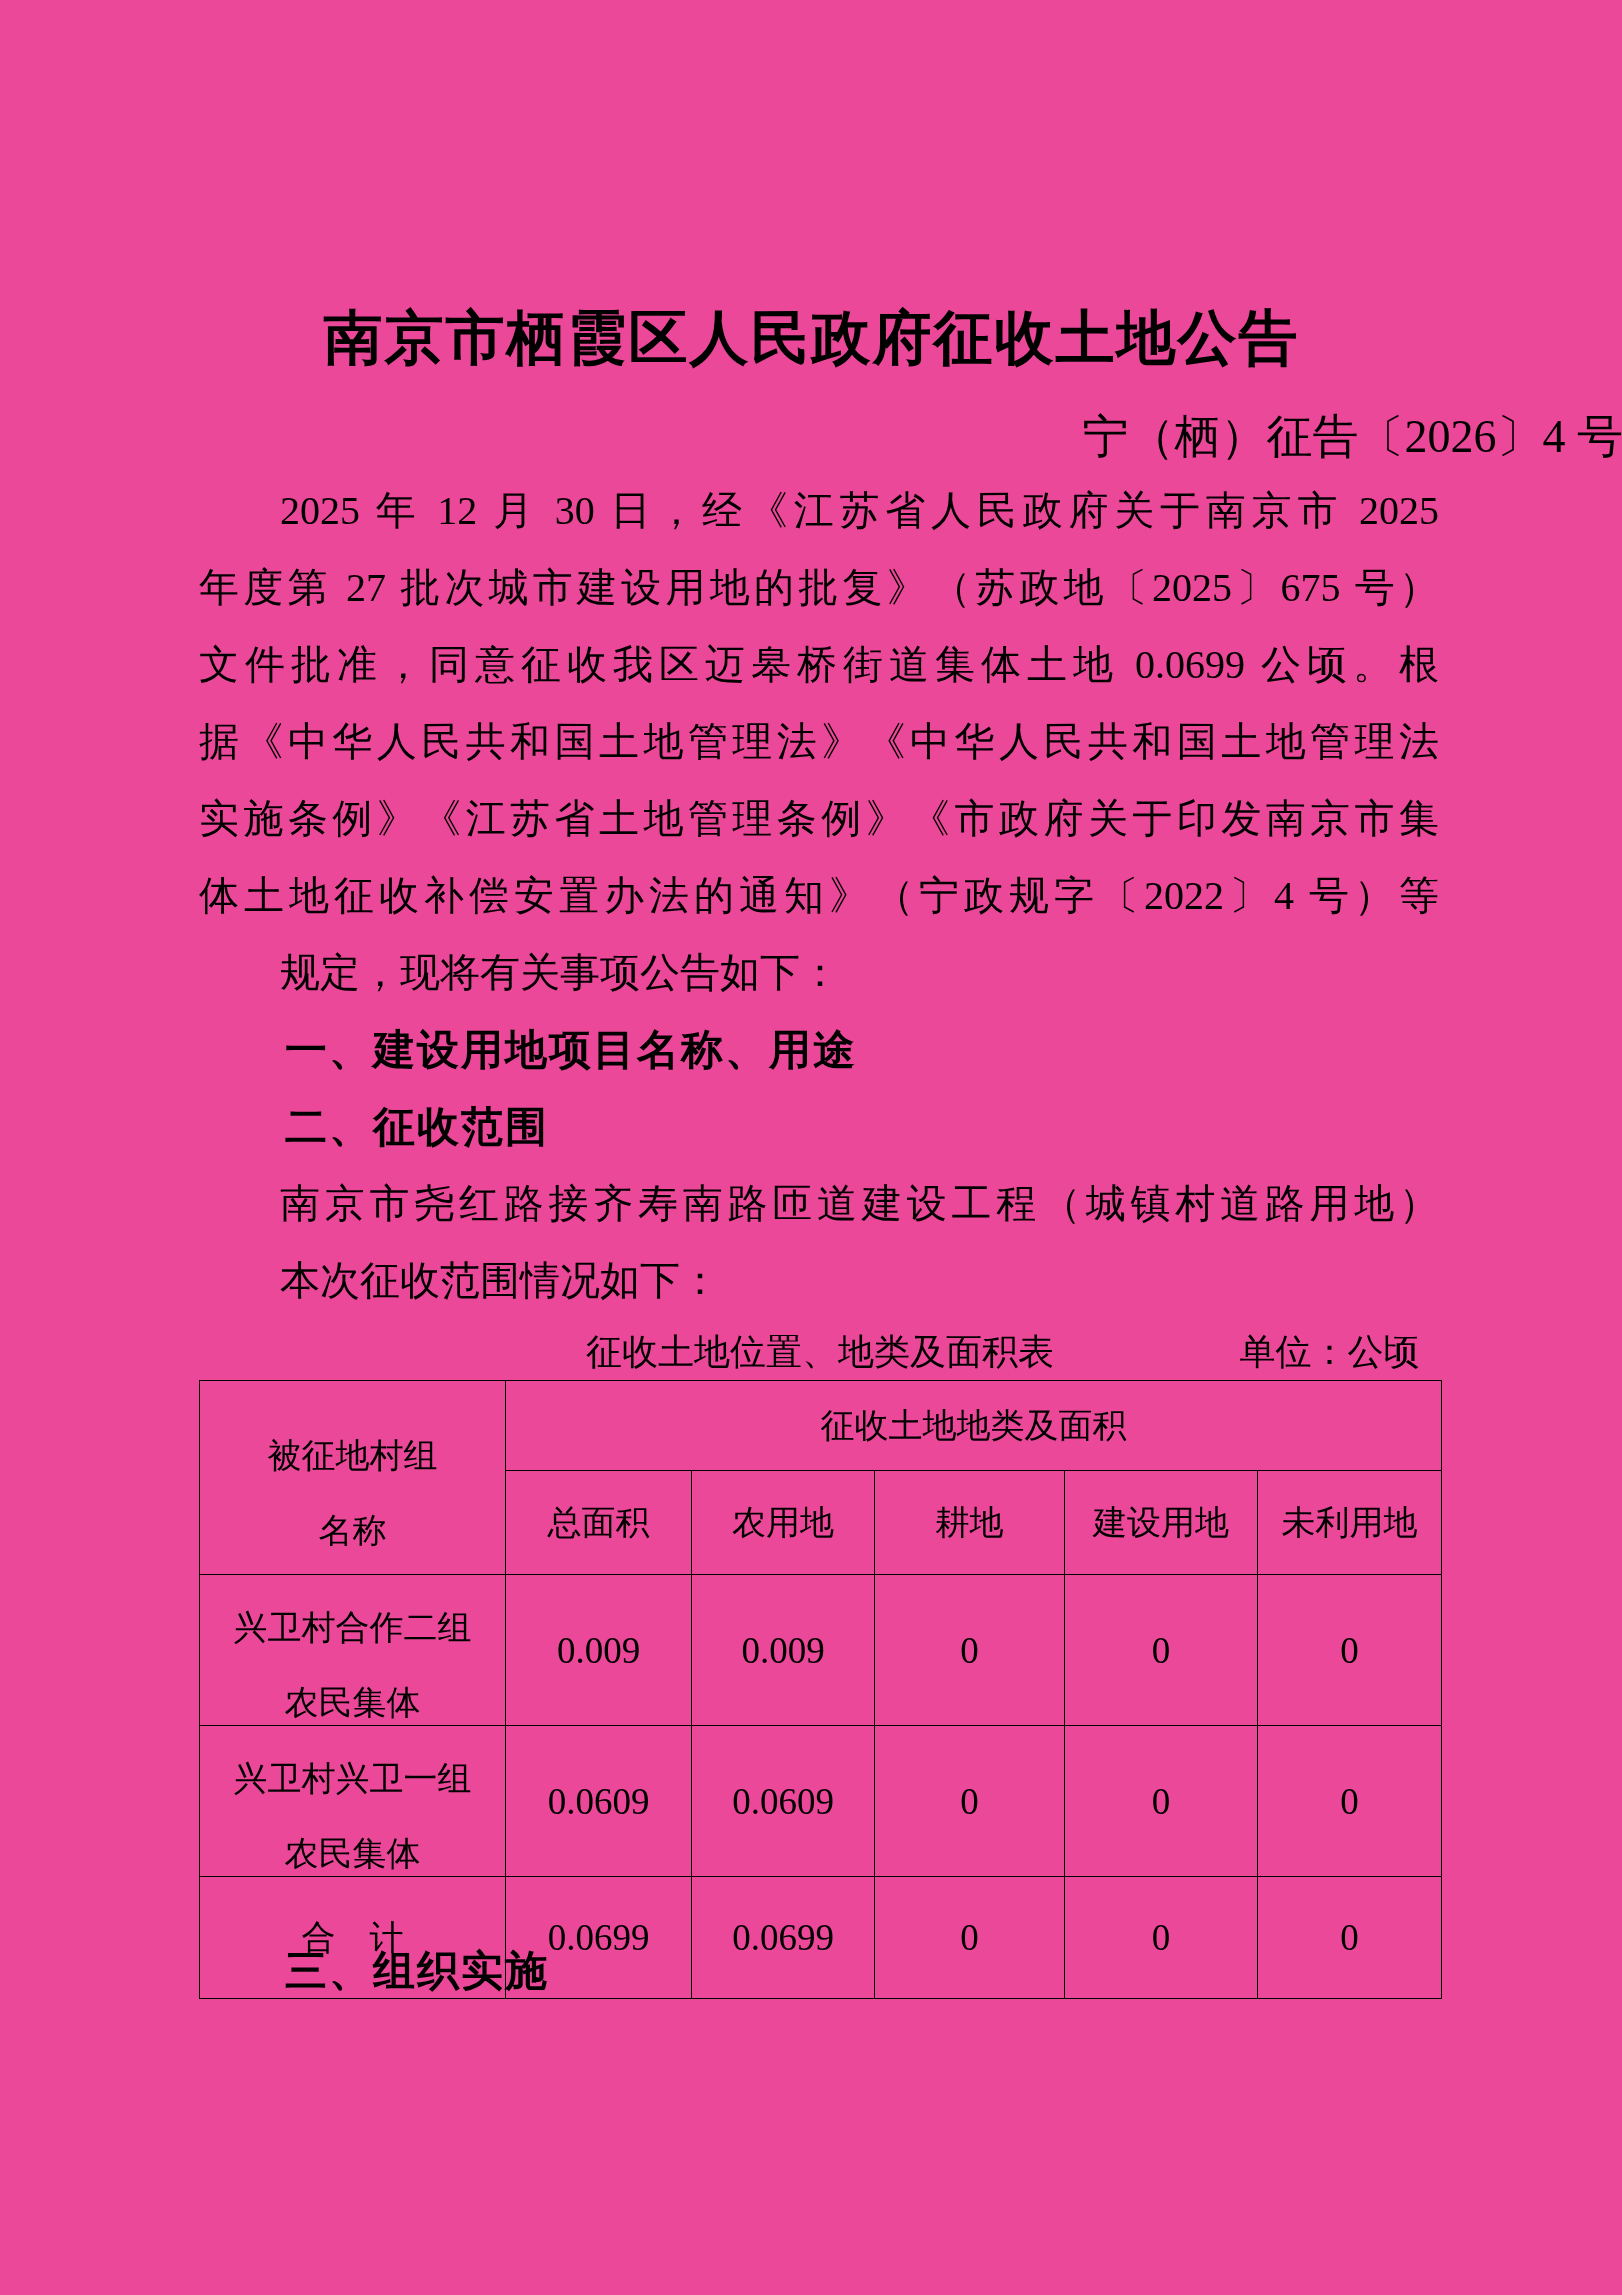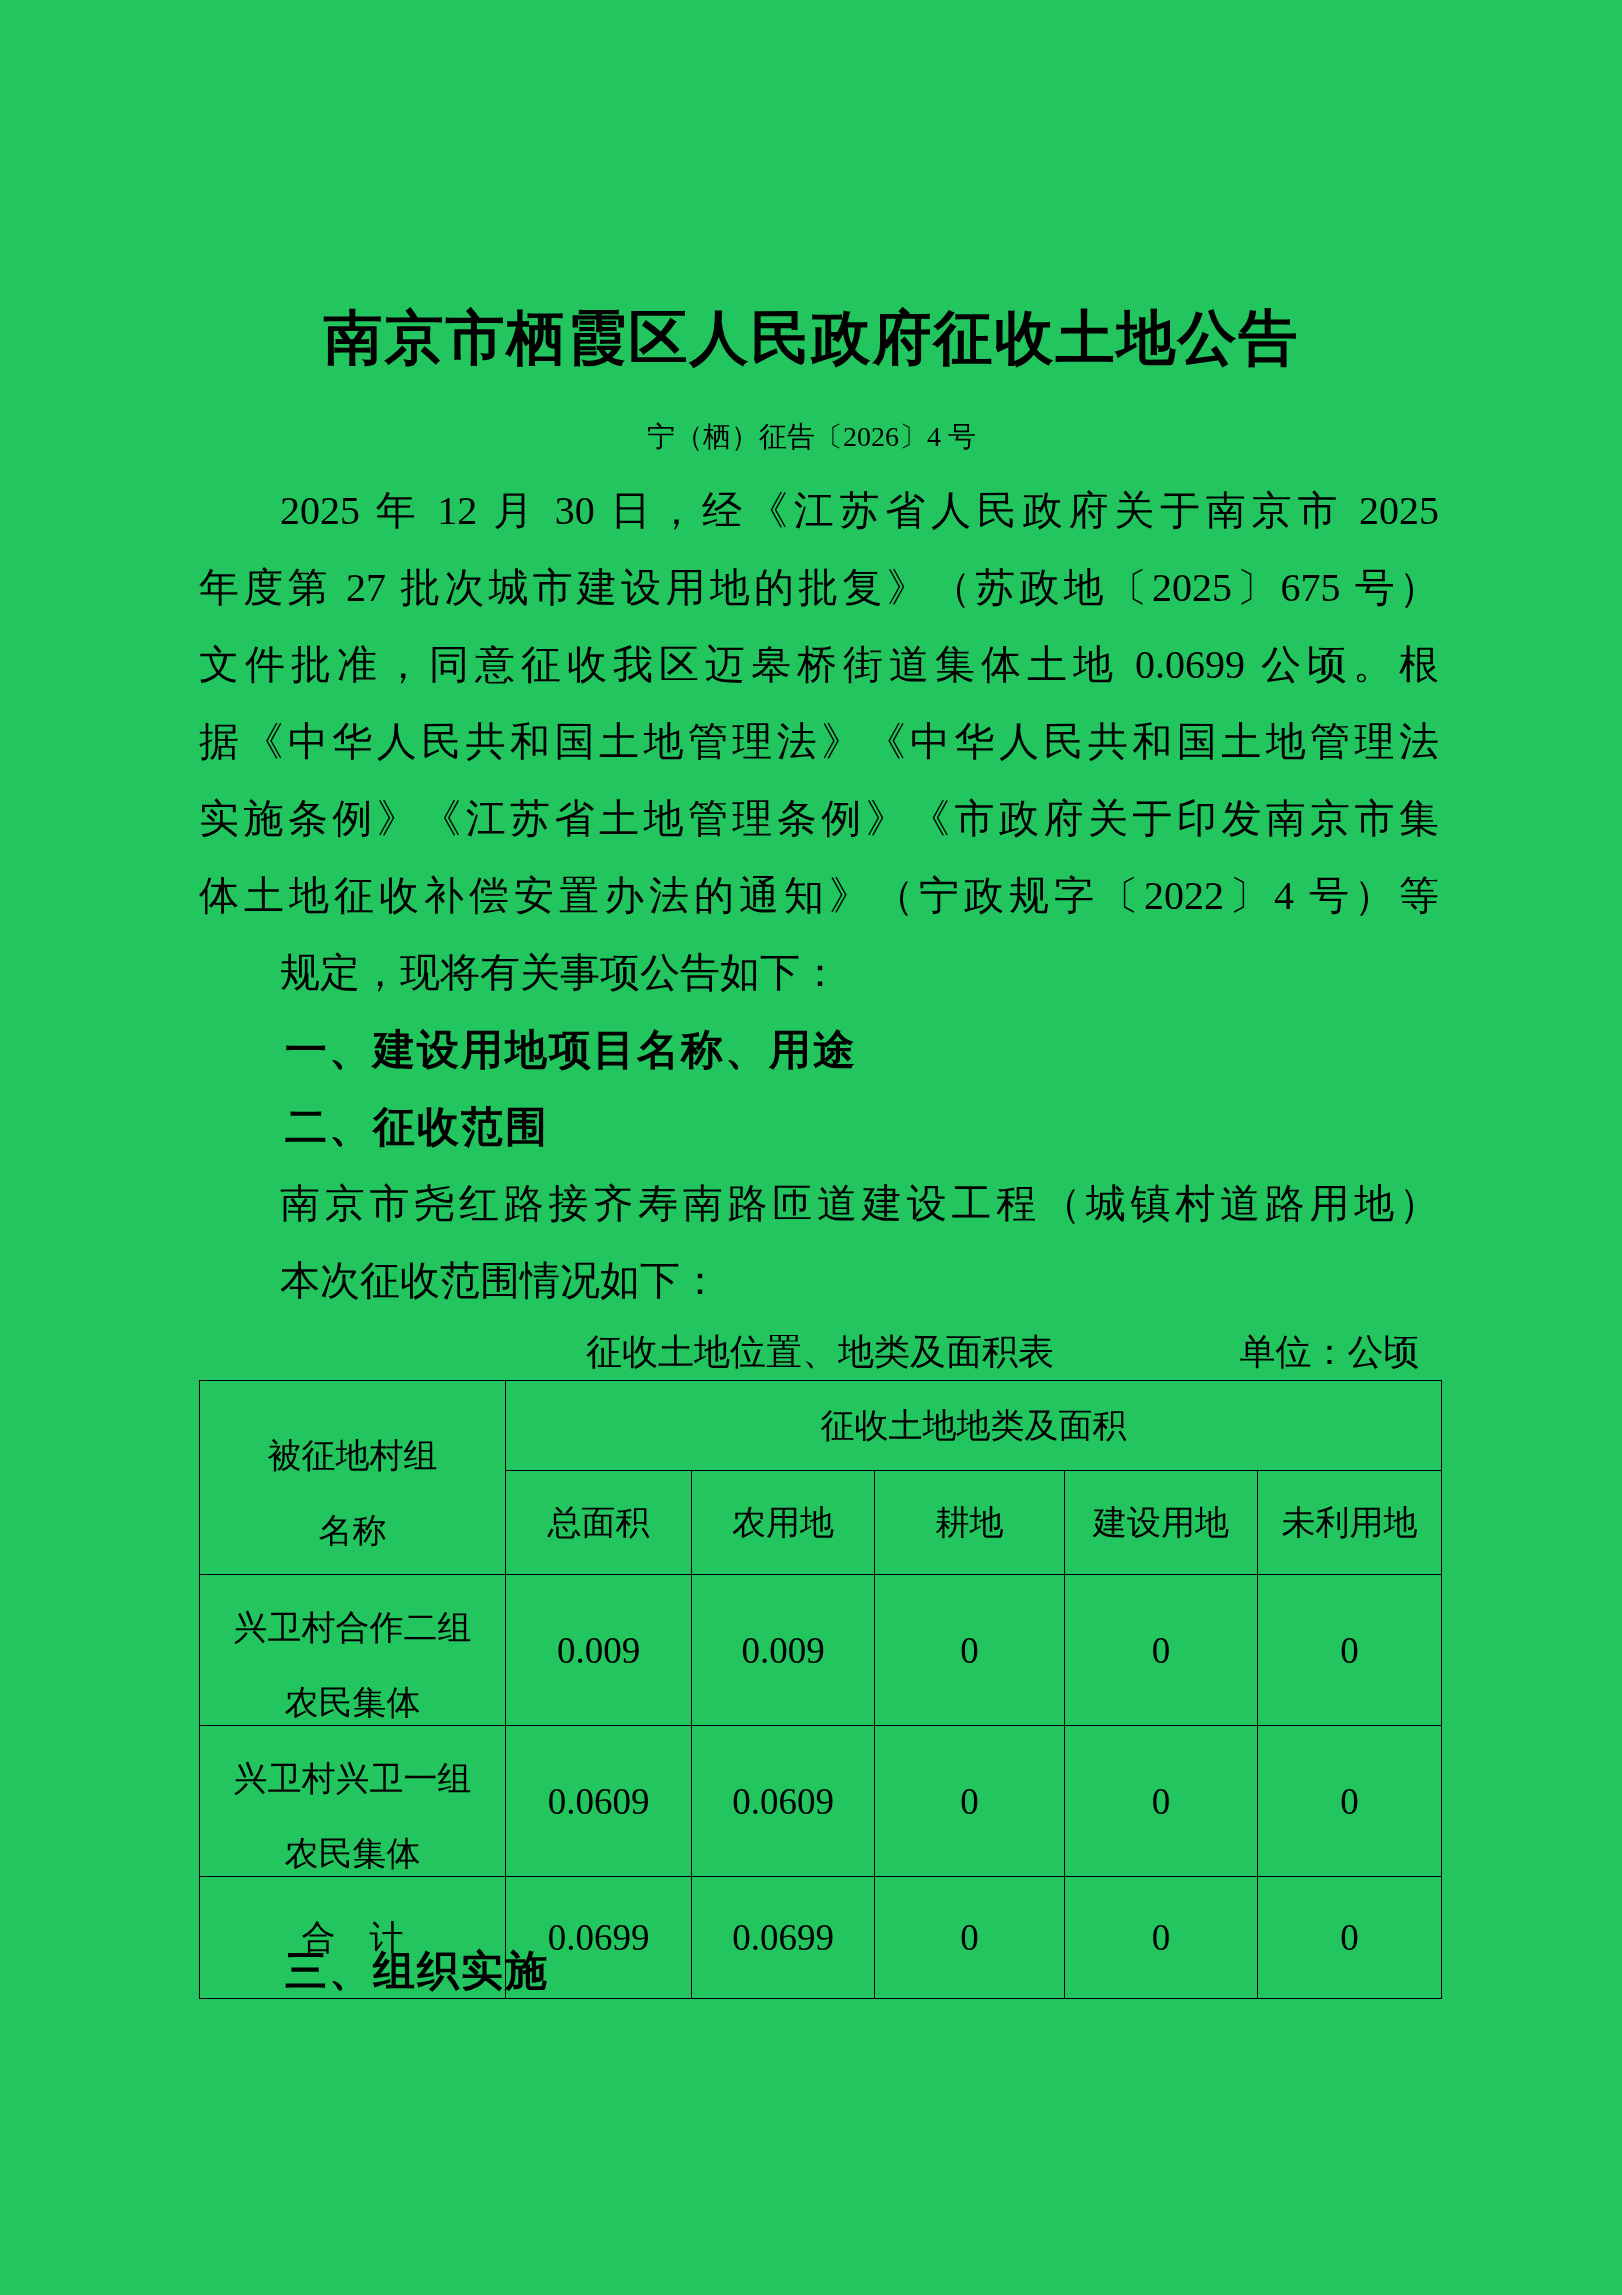--- a/index.html
+++ b/index.html
@@ -7,7 +7,7 @@
     position: relative;
     width: 1623px;
     height: 2295px;
-    background: #22c55e;
+    background: #ec4899;
     color: #000000;
     font-family: "Liberation Serif", "DejaVu Serif", serif;
     overflow: hidden;

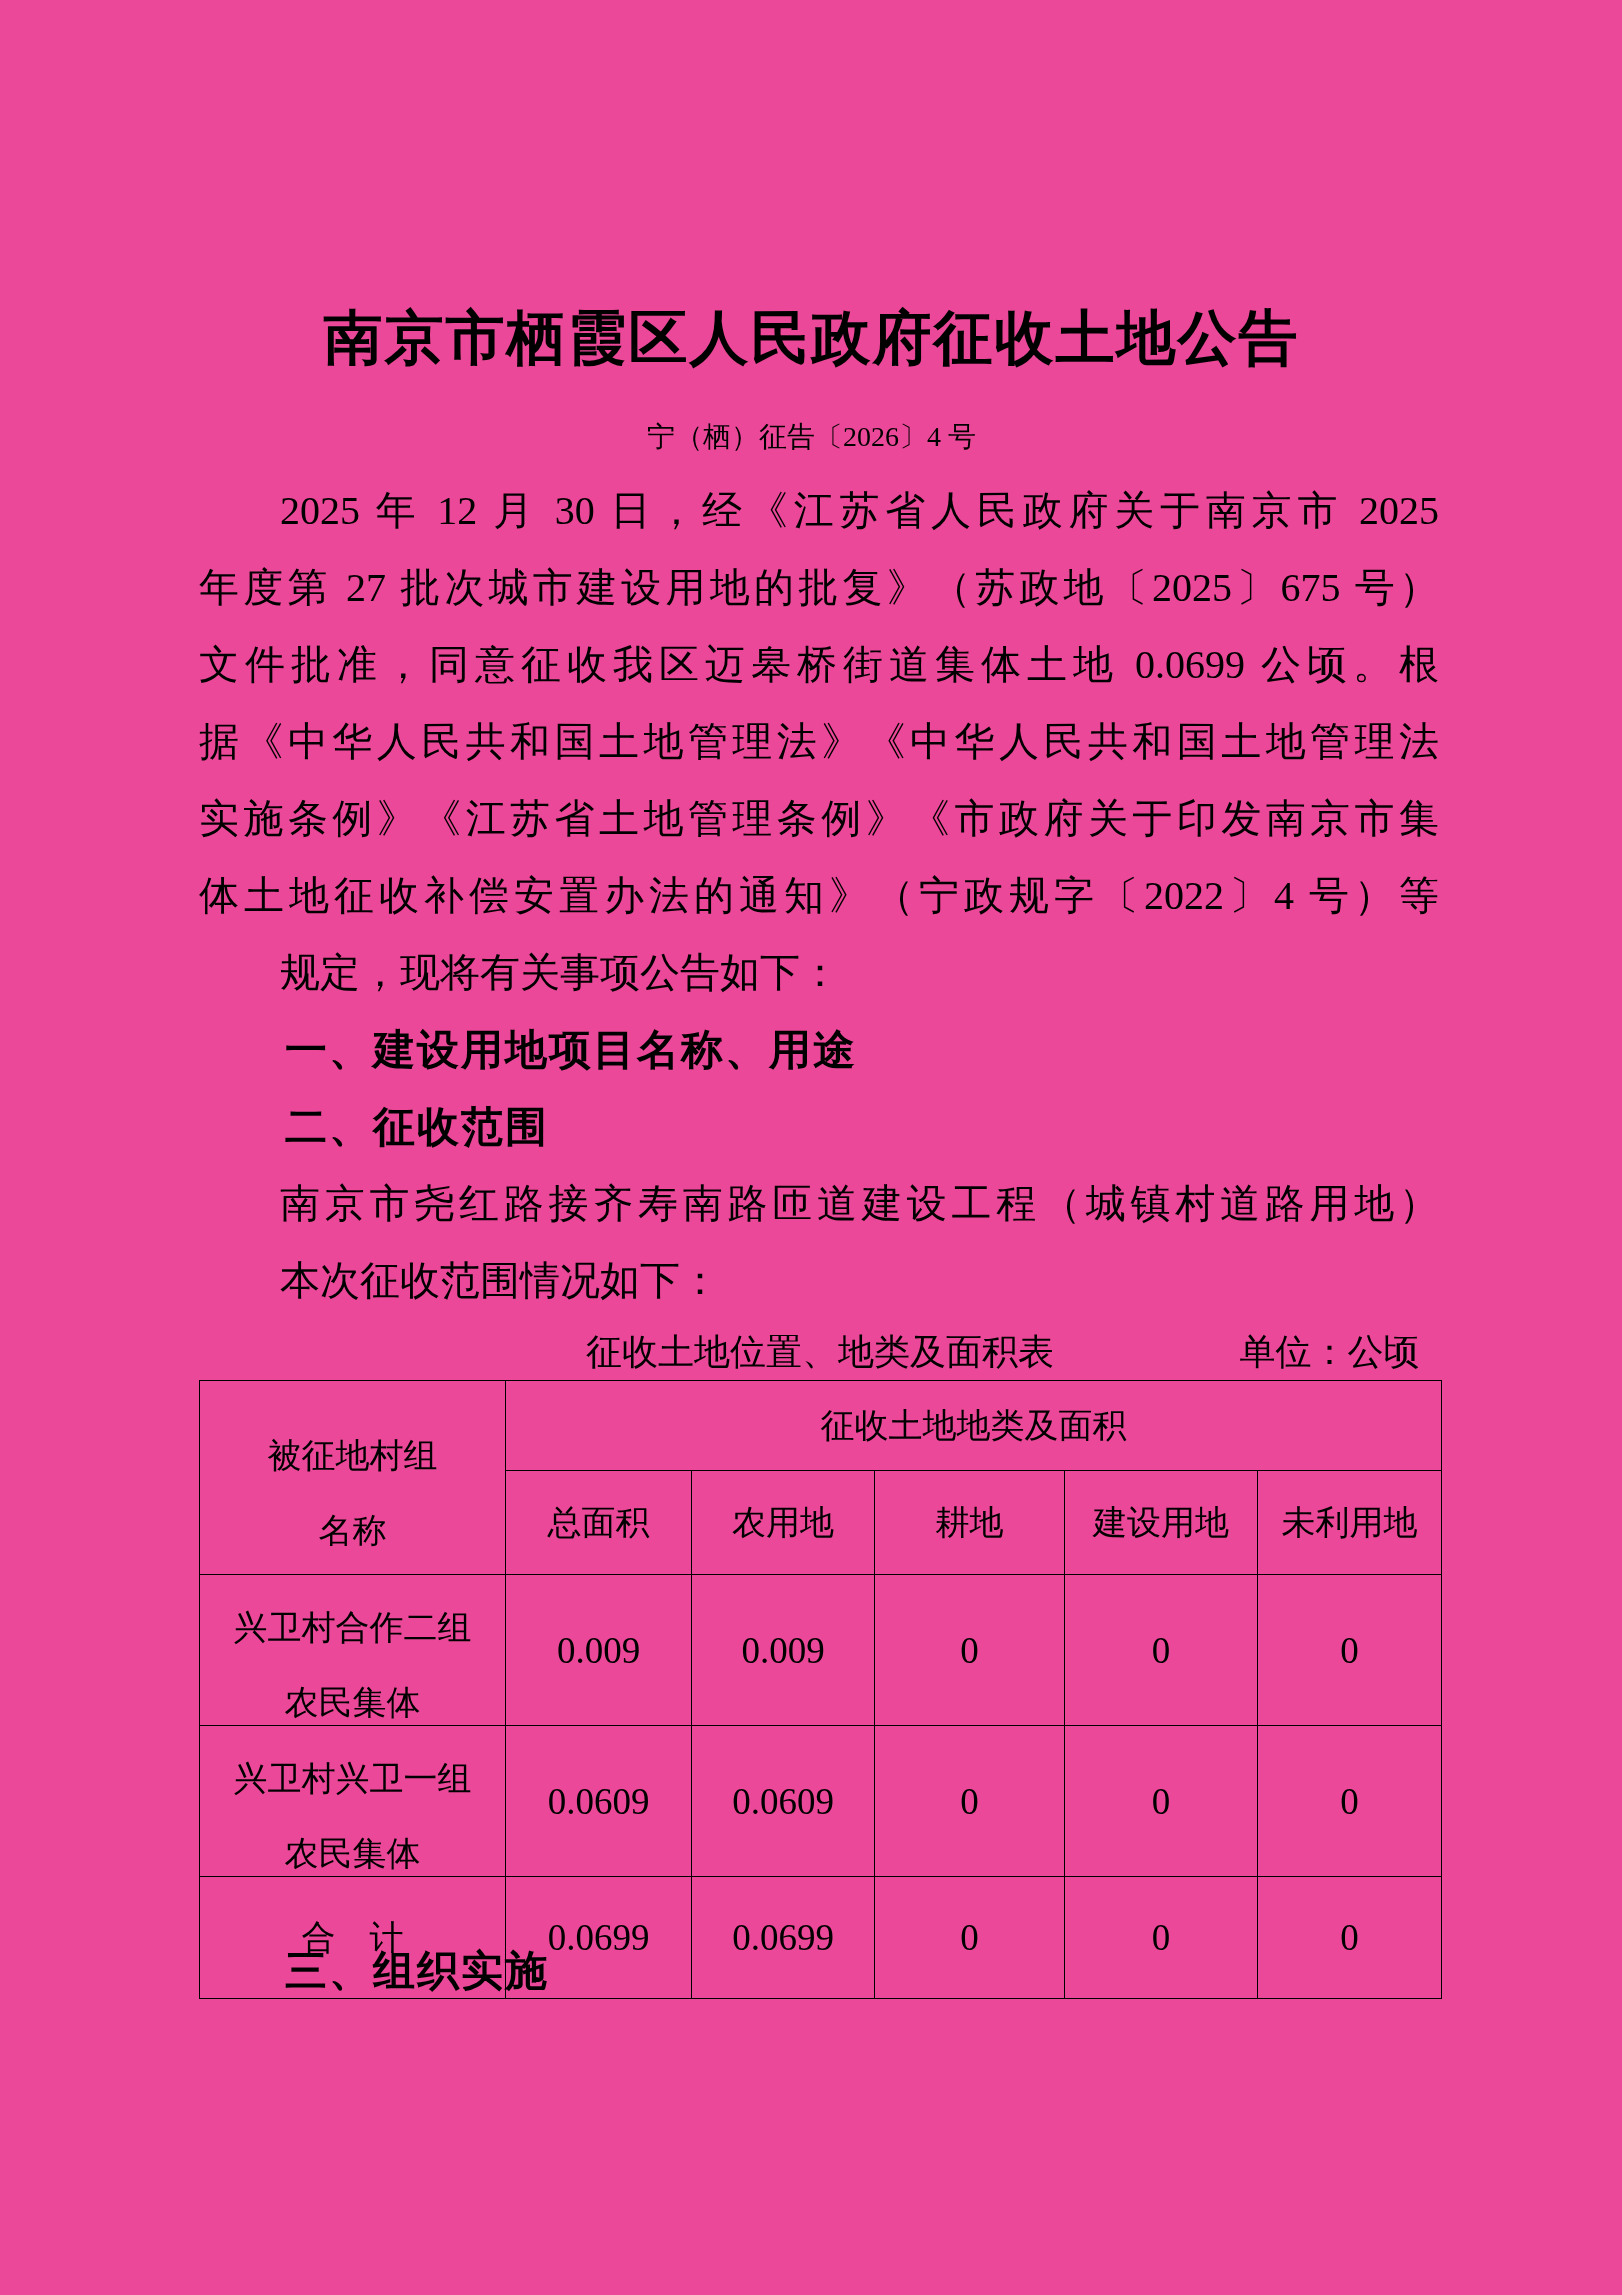--- a/index.html
+++ b/index.html
@@ -31,8 +31,8 @@
     width: 100%;
     height: 66px;
     line-height: 66px;
-    text-align: center;
-    font-size: 28px;
+    text-align: right;
+    font-size: 46px;
   }
   .body-block {
     position: absolute;

